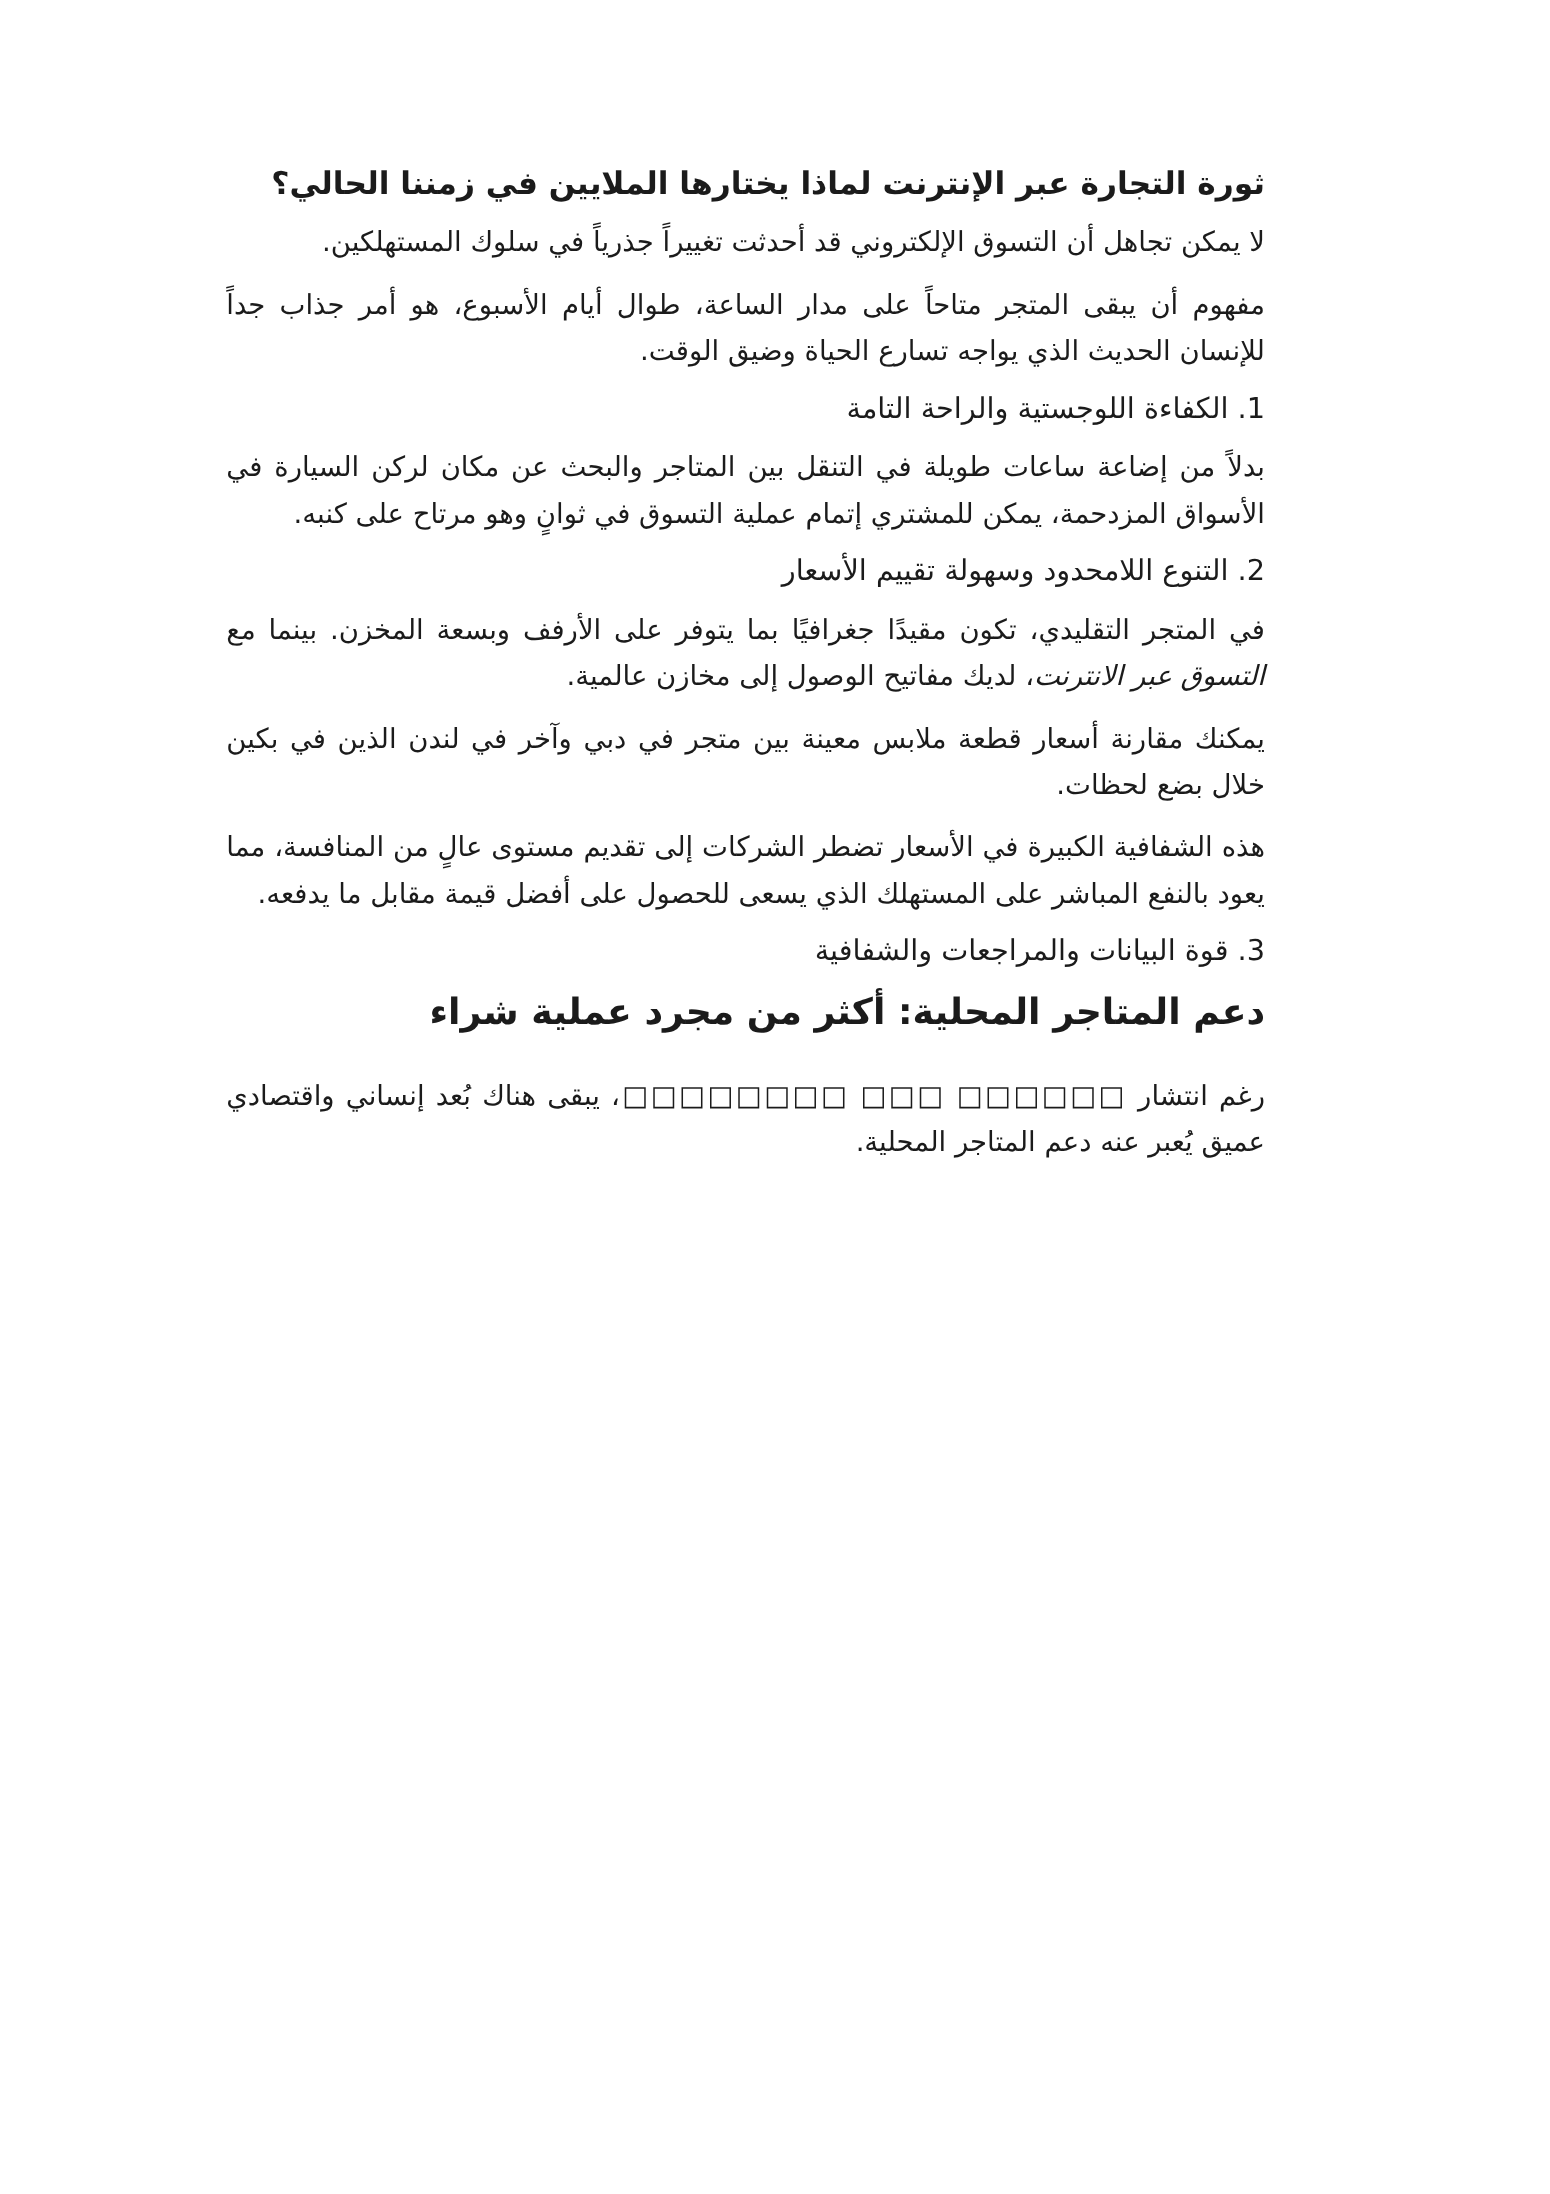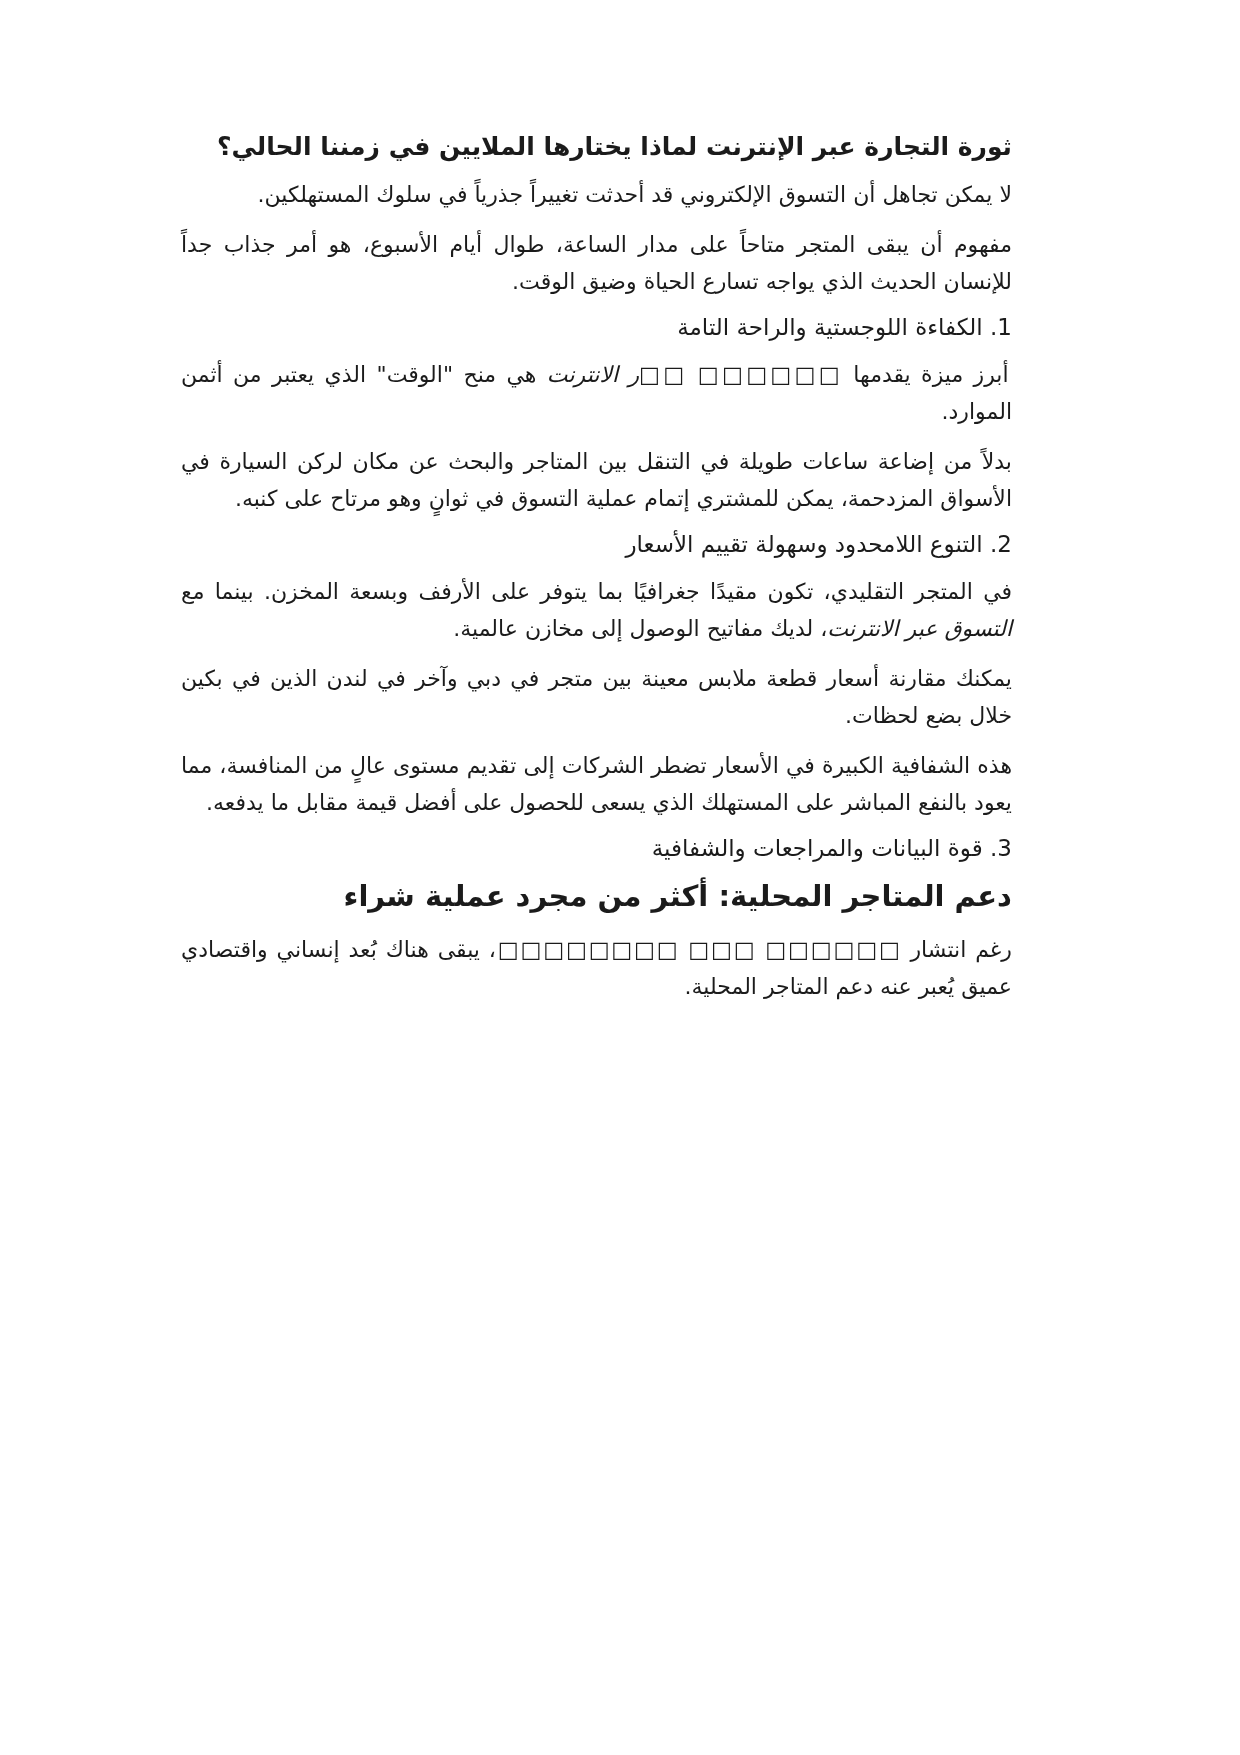--- a/index.html
+++ b/index.html
@@ -77,7 +77,6 @@
 
     <h2 class="heading">1. الكفاءة اللوجستية والراحة التامة</h2>
 
-    <p class="para"><span>أبرز ميزة يقدمها □□□□□□ □□</span><span class="em">ر الانترنت</span><span> هي منح "الوقت" الذي يعتبر من أثمن الموارد.</span></p>
 
     <p class="para">بدلاً من إضاعة ساعات طويلة في التنقل بين المتاجر والبحث عن مكان لركن السيارة في الأسواق المزدحمة، يمكن للمشتري إتمام عملية التسوق في ثوانٍ وهو مرتاح على كنبه.</p>
 

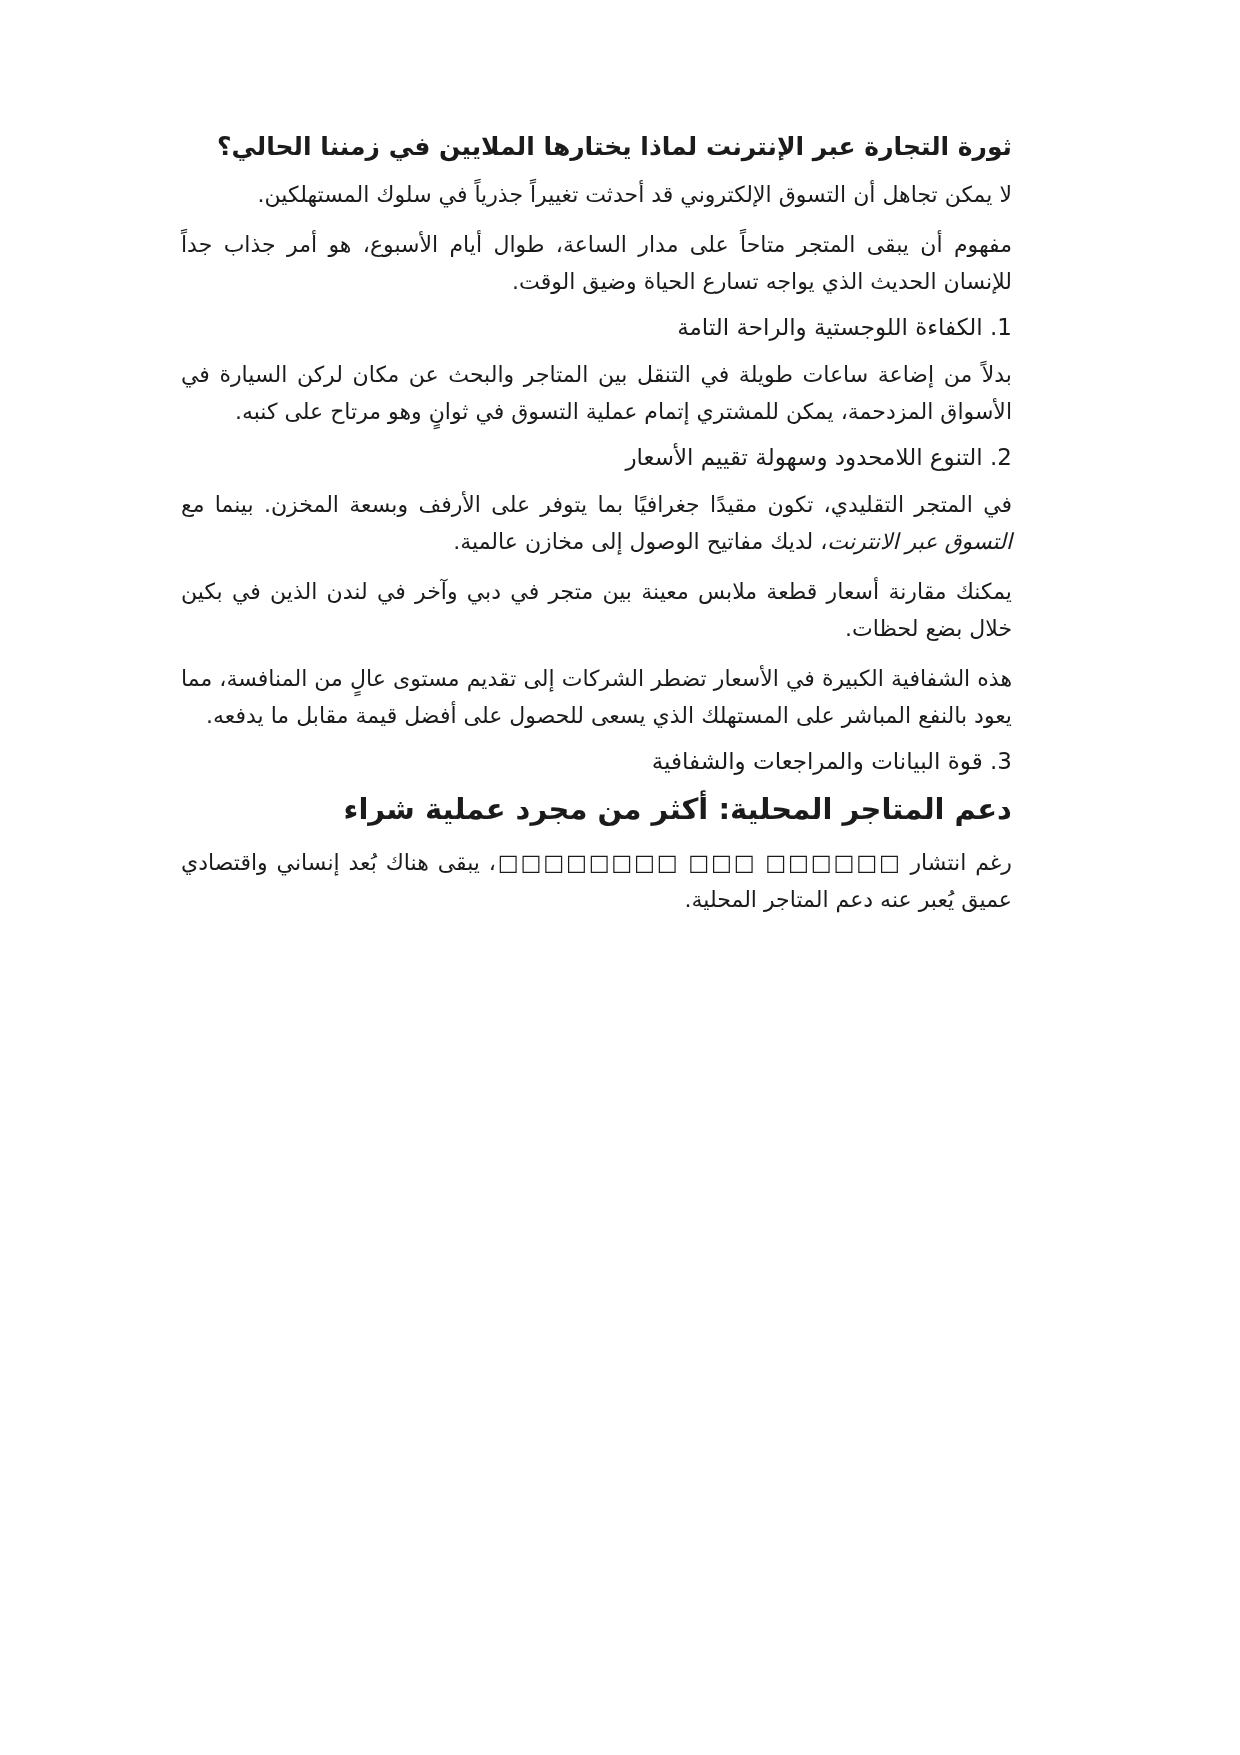--- a/index.html
+++ b/index.html
@@ -41,7 +41,7 @@
   .heading-large {
     font-size: 29px;
     font-weight: 700;
-    margin: 18px 0 18px 0;
+    margin: 18px 0 33px 0;
     text-align: right;
   }
   .para {

